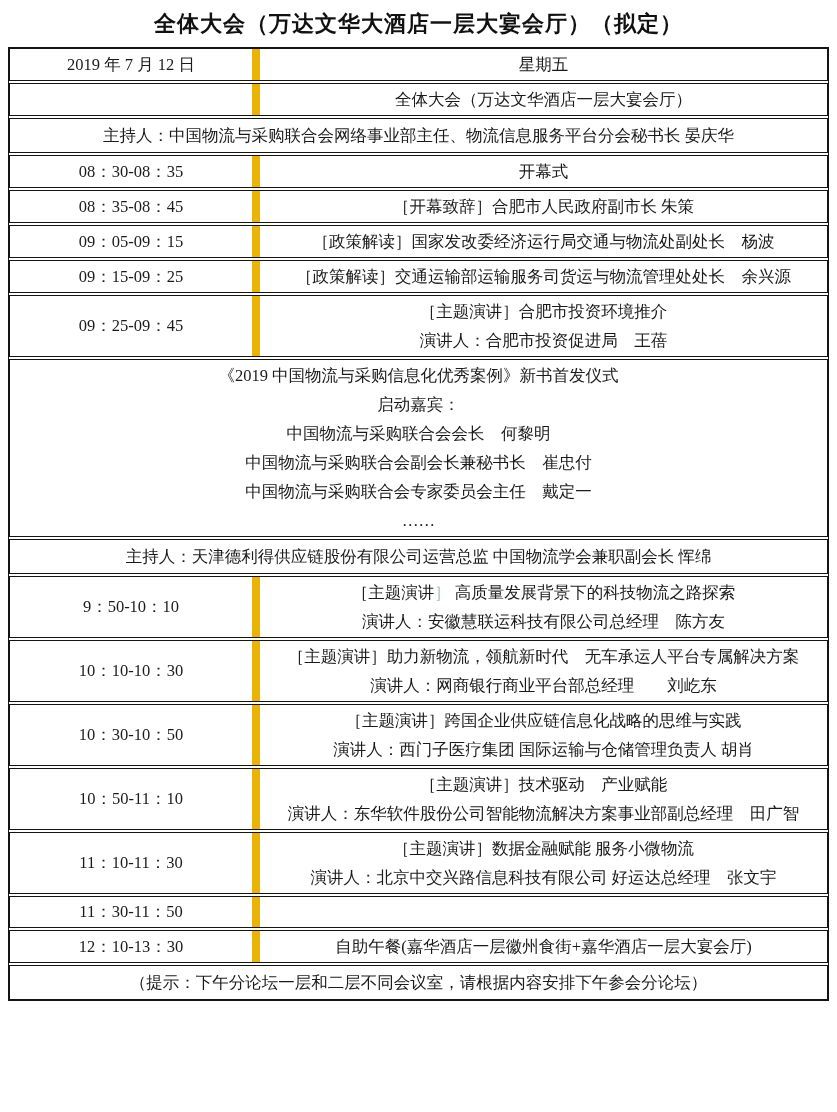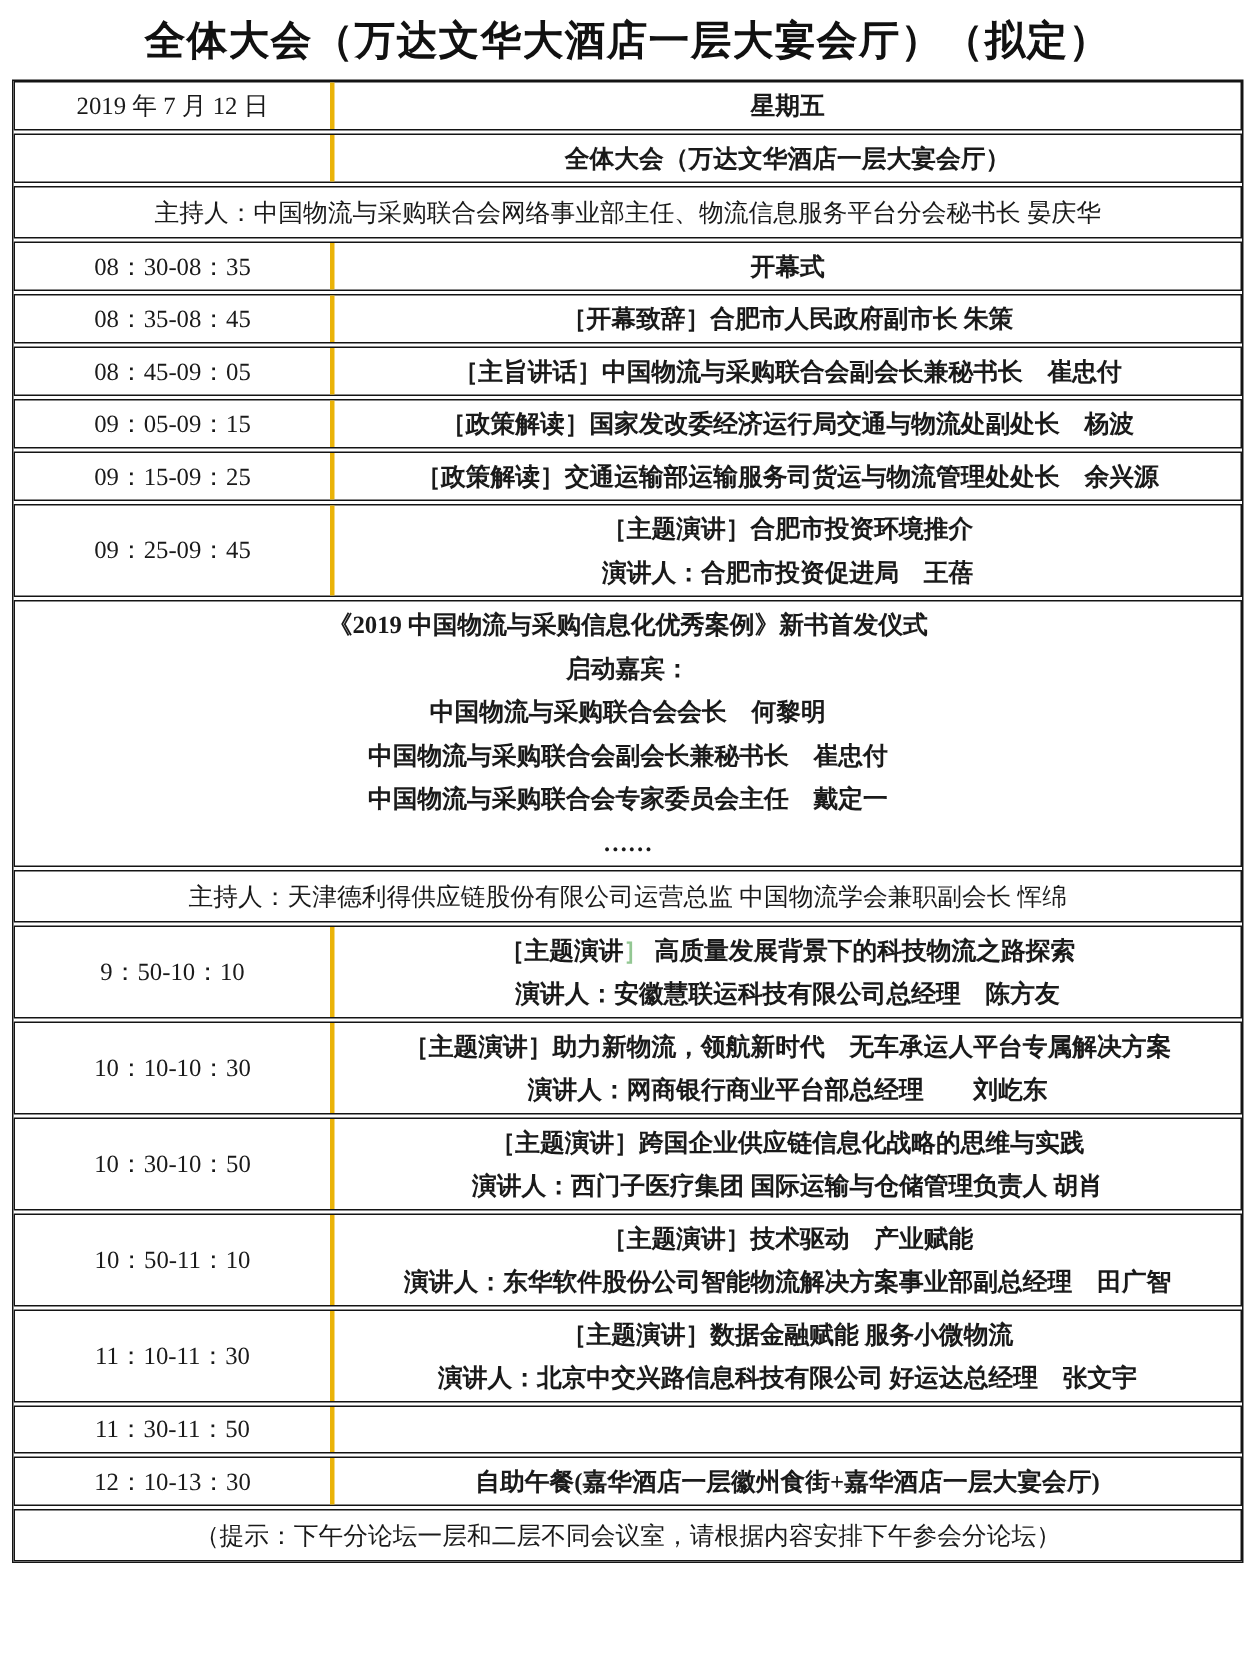--- a/index.html
+++ b/index.html
@@ -10,7 +10,7 @@
     -webkit-font-smoothing:antialiased;
   }
   .title{
-    font-size:27px;font-weight:bold;text-align:center;
+    font-size:22px;font-weight:bold;text-align:center;
     margin:9px 0 8px 0;letter-spacing:1px;color:#111;
   }
   .agenda{

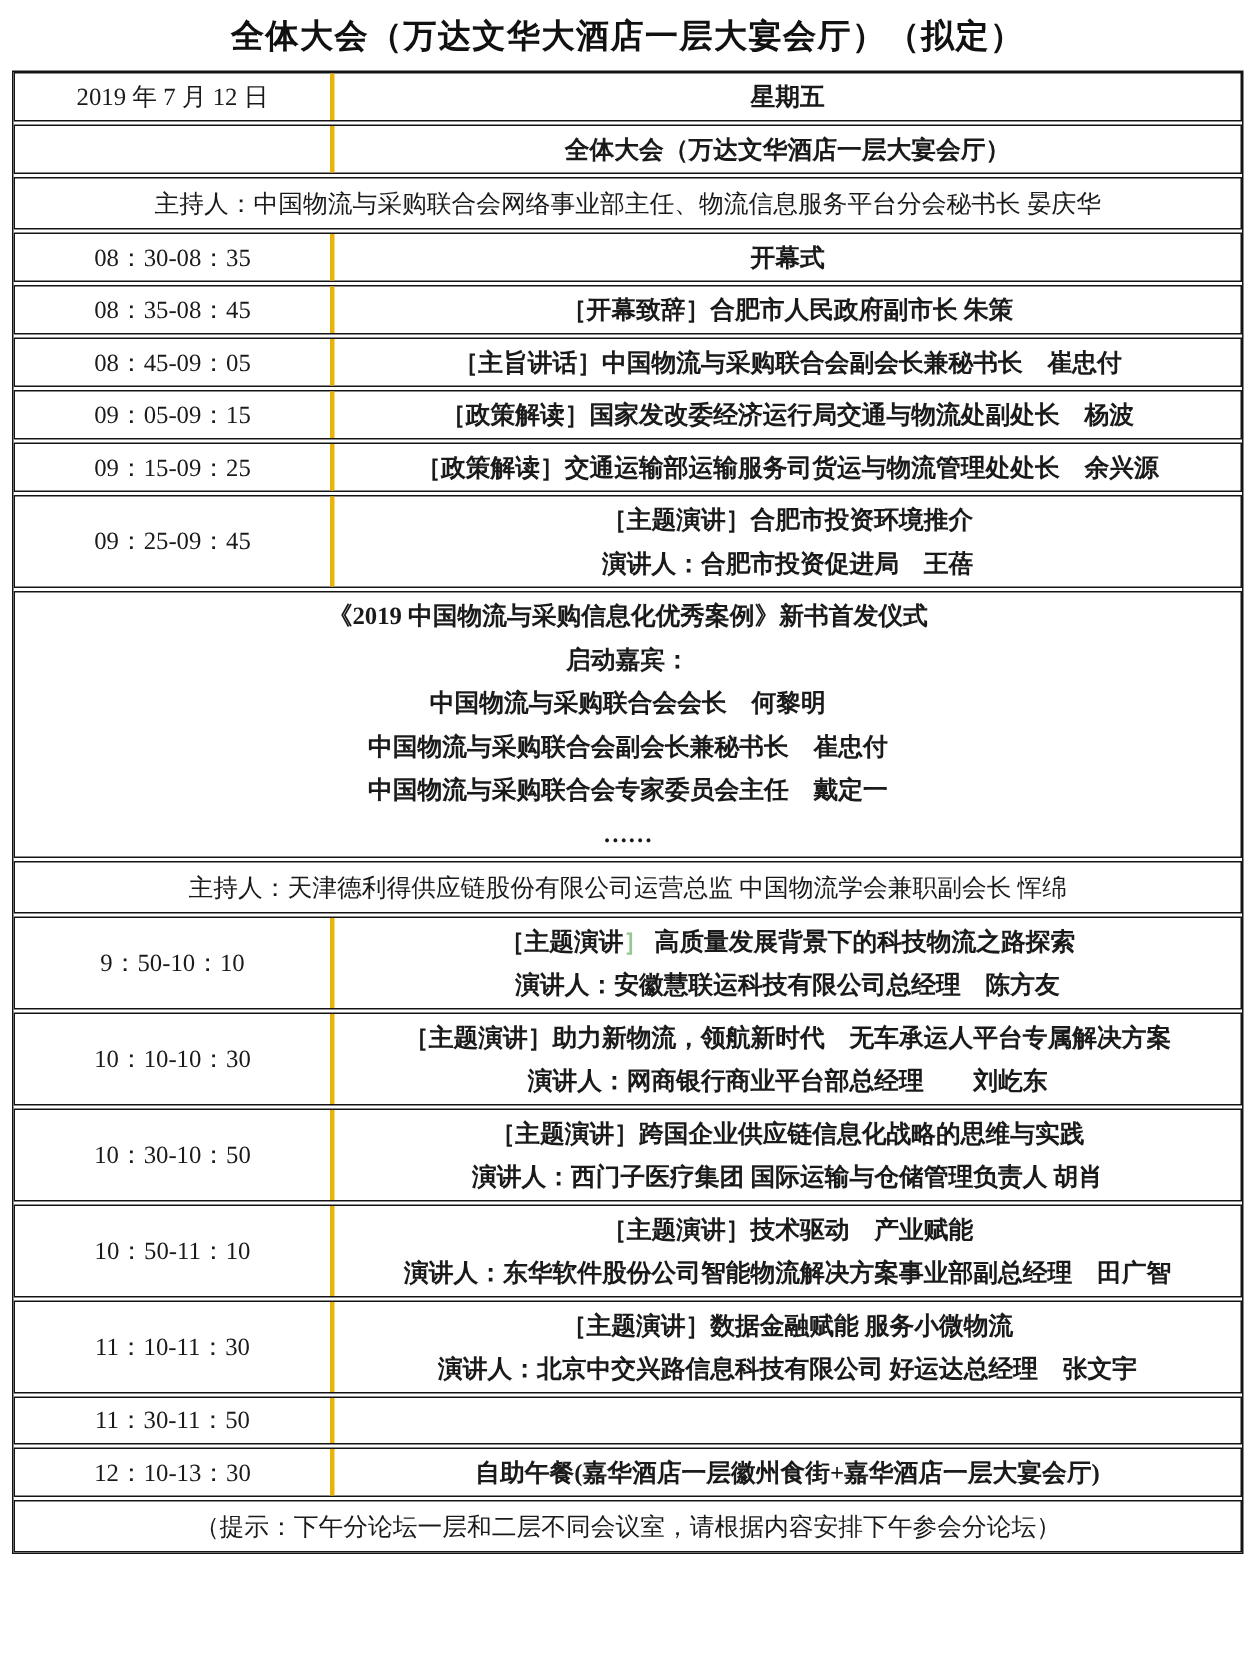--- a/index.html
+++ b/index.html
@@ -22,9 +22,9 @@
   }
   .row:first-child{margin-top:0;}
   .time{
-    width:206px;flex:0 0 206px;border-right:3px solid #eab308;
+    width:206px;flex:0 0 206px;border-right:8px solid #eab308;
     display:flex;align-items:center;justify-content:center;
-    text-align:center;padding:1px 2px;line-height:28px;
+    text-align:center;padding:1px 18px;line-height:28px;
   }
   .content{
     flex:1;display:flex;flex-direction:column;

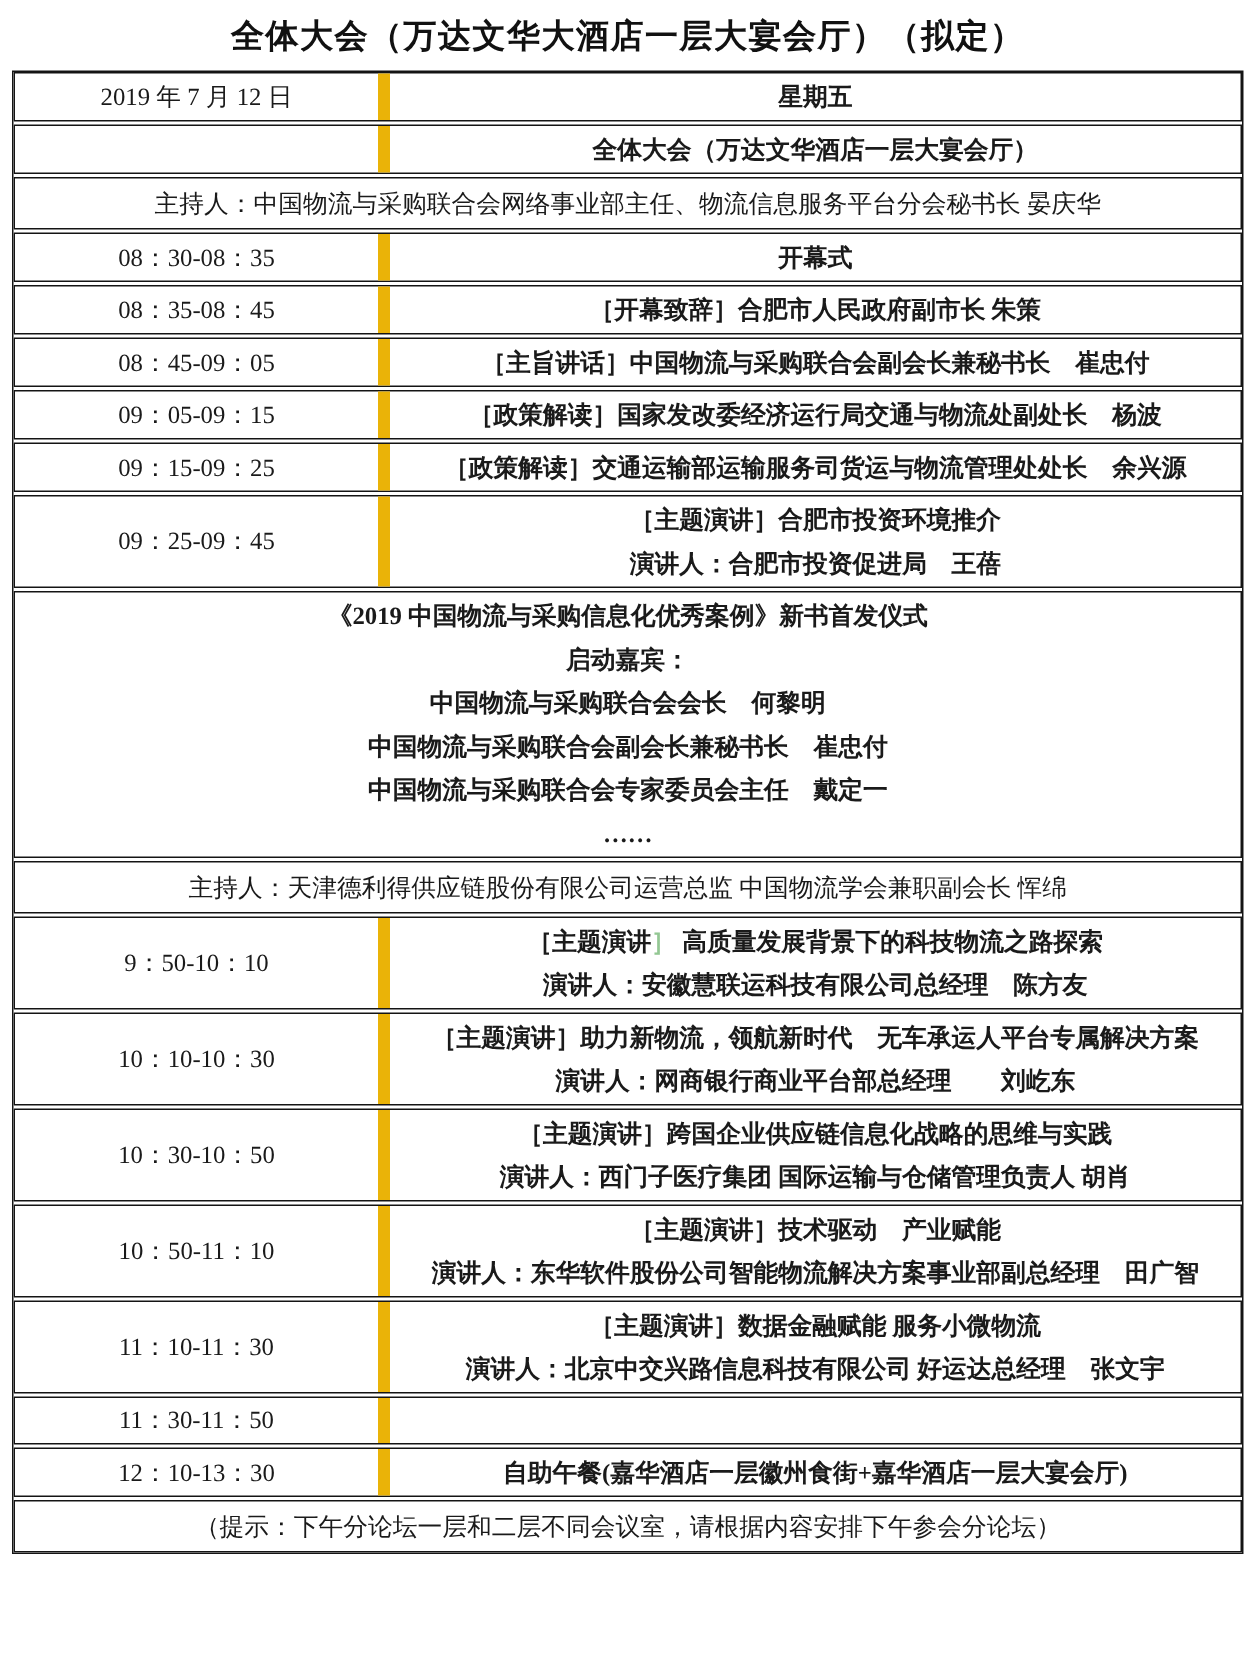--- a/index.html
+++ b/index.html
@@ -28,7 +28,7 @@
   }
   .content{
     flex:1;display:flex;flex-direction:column;
-    align-items:center;justify-content:center;padding:1px 2px;font-weight:bold;
+    align-items:center;justify-content:center;padding:1px 2px;
   }
   .line{line-height:29px;text-align:center;white-space:pre-wrap;}
   .fullcell{

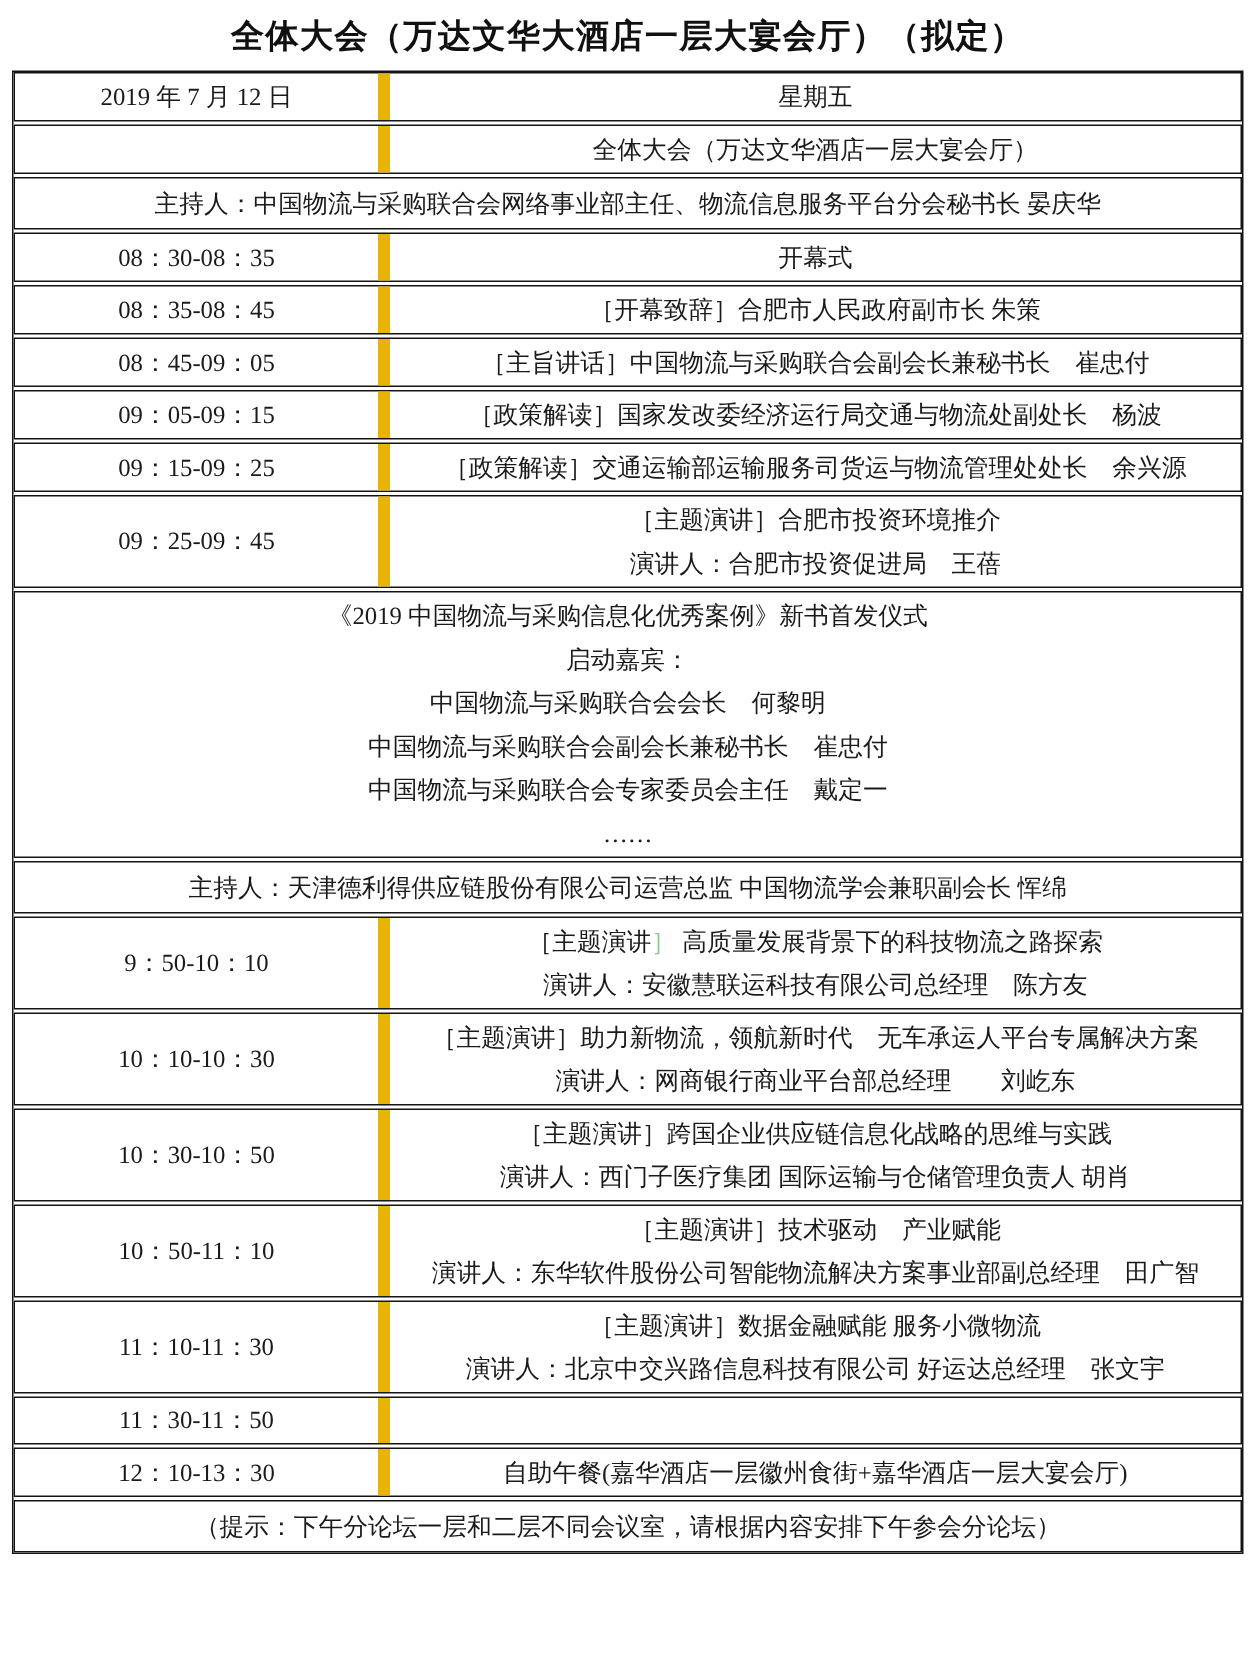--- a/index.html
+++ b/index.html
@@ -67,12 +67,6 @@
       <div class="time">08：35-08：45</div>
       <div class="content">
         <div class="line">［开幕致辞］合肥市人民政府副市长 朱策</div>
-      </div>
-    </div>
-    <div class="row">
-      <div class="time">08：45-09：05</div>
-      <div class="content">
-        <div class="line">［主旨讲话］中国物流与采购联合会副会长兼秘书长　崔忠付</div>
       </div>
     </div>
     <div class="row">

